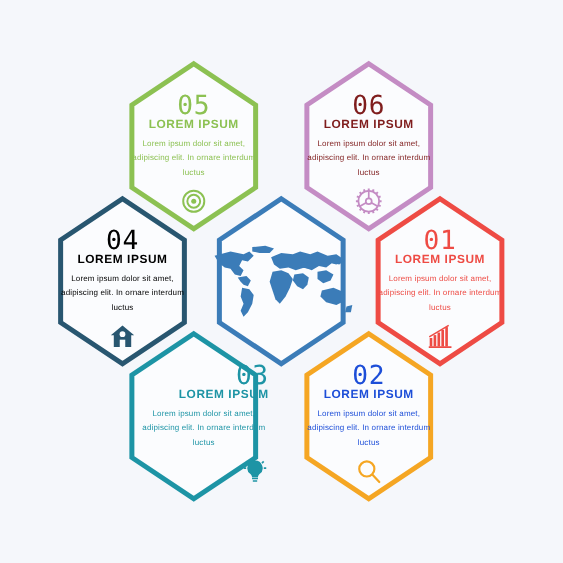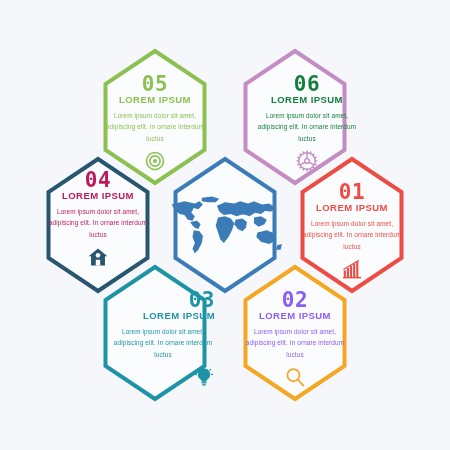--- a/index.html
+++ b/index.html
@@ -31,7 +31,7 @@
   }
   .hex-num{
     font-size:21px;
-    font-weight:700;
+    font-weight:400;
     letter-spacing:0.5px;
     line-height:1;
     font-family:"DejaVu Sans Mono", monospace;

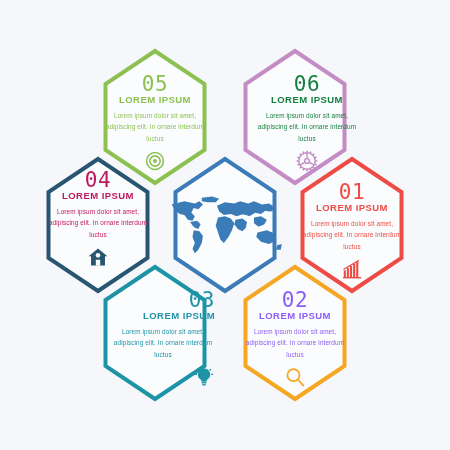--- a/index.html
+++ b/index.html
@@ -109,7 +109,7 @@
           </svg>
         </div>
       </div>
-      <div class="hex-content" style="left: 247px; top: 74px; width: 120px; color: #15803d;">
+      <div class="hex-content" style="left: 235px; top: 74px; width: 120px; color: #7f1d1d;">
         <div class="hex-num">06</div>
         <div class="hex-title">LOREM IPSUM</div>
         <div class="hex-body">Lorem ipsum dolor sit amet, adipiscing elit. In ornare interdum luctus</div>

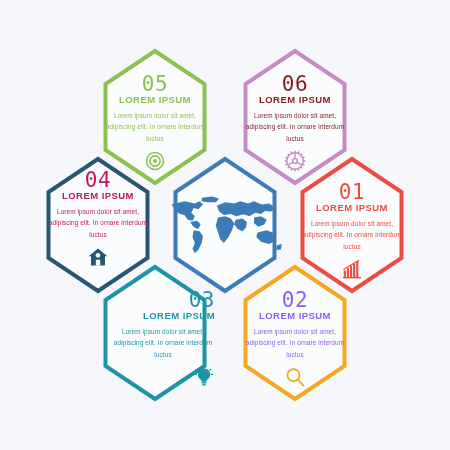--- a/index.html
+++ b/index.html
@@ -139,7 +139,7 @@
           </svg>
         </div>
       </div>
-      <div class="hex-content" style="left: 38px; top: 170px; width: 120px; color: #be185d;">
+      <div class="hex-content" style="left: 38px; top: 182px; width: 120px; color: #000000;">
         <div class="hex-num">04</div>
         <div class="hex-title">LOREM IPSUM</div>
         <div class="hex-body">Lorem ipsum dolor sit amet, adipiscing elit. In ornare interdum luctus</div>

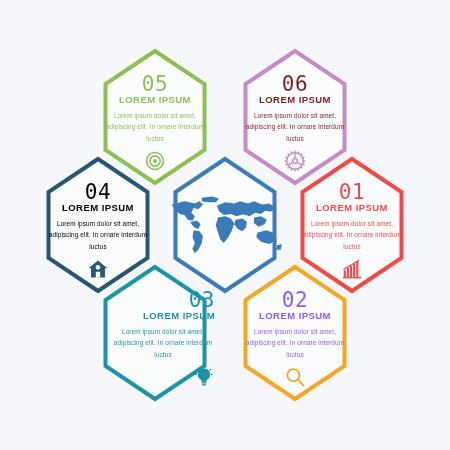--- a/index.html
+++ b/index.html
@@ -183,7 +183,7 @@
           </svg>
         </div>
       </div>
-      <div class="hex-content" style="left: 235px; top: 290px; width: 120px; color: #8b5cf6;">
+      <div class="hex-content" style="left: 235px; top: 290px; width: 120px; color: #1d4ed8;">
         <div class="hex-num">02</div>
         <div class="hex-title">LOREM IPSUM</div>
         <div class="hex-body">Lorem ipsum dolor sit amet, adipiscing elit. In ornare interdum luctus</div>

